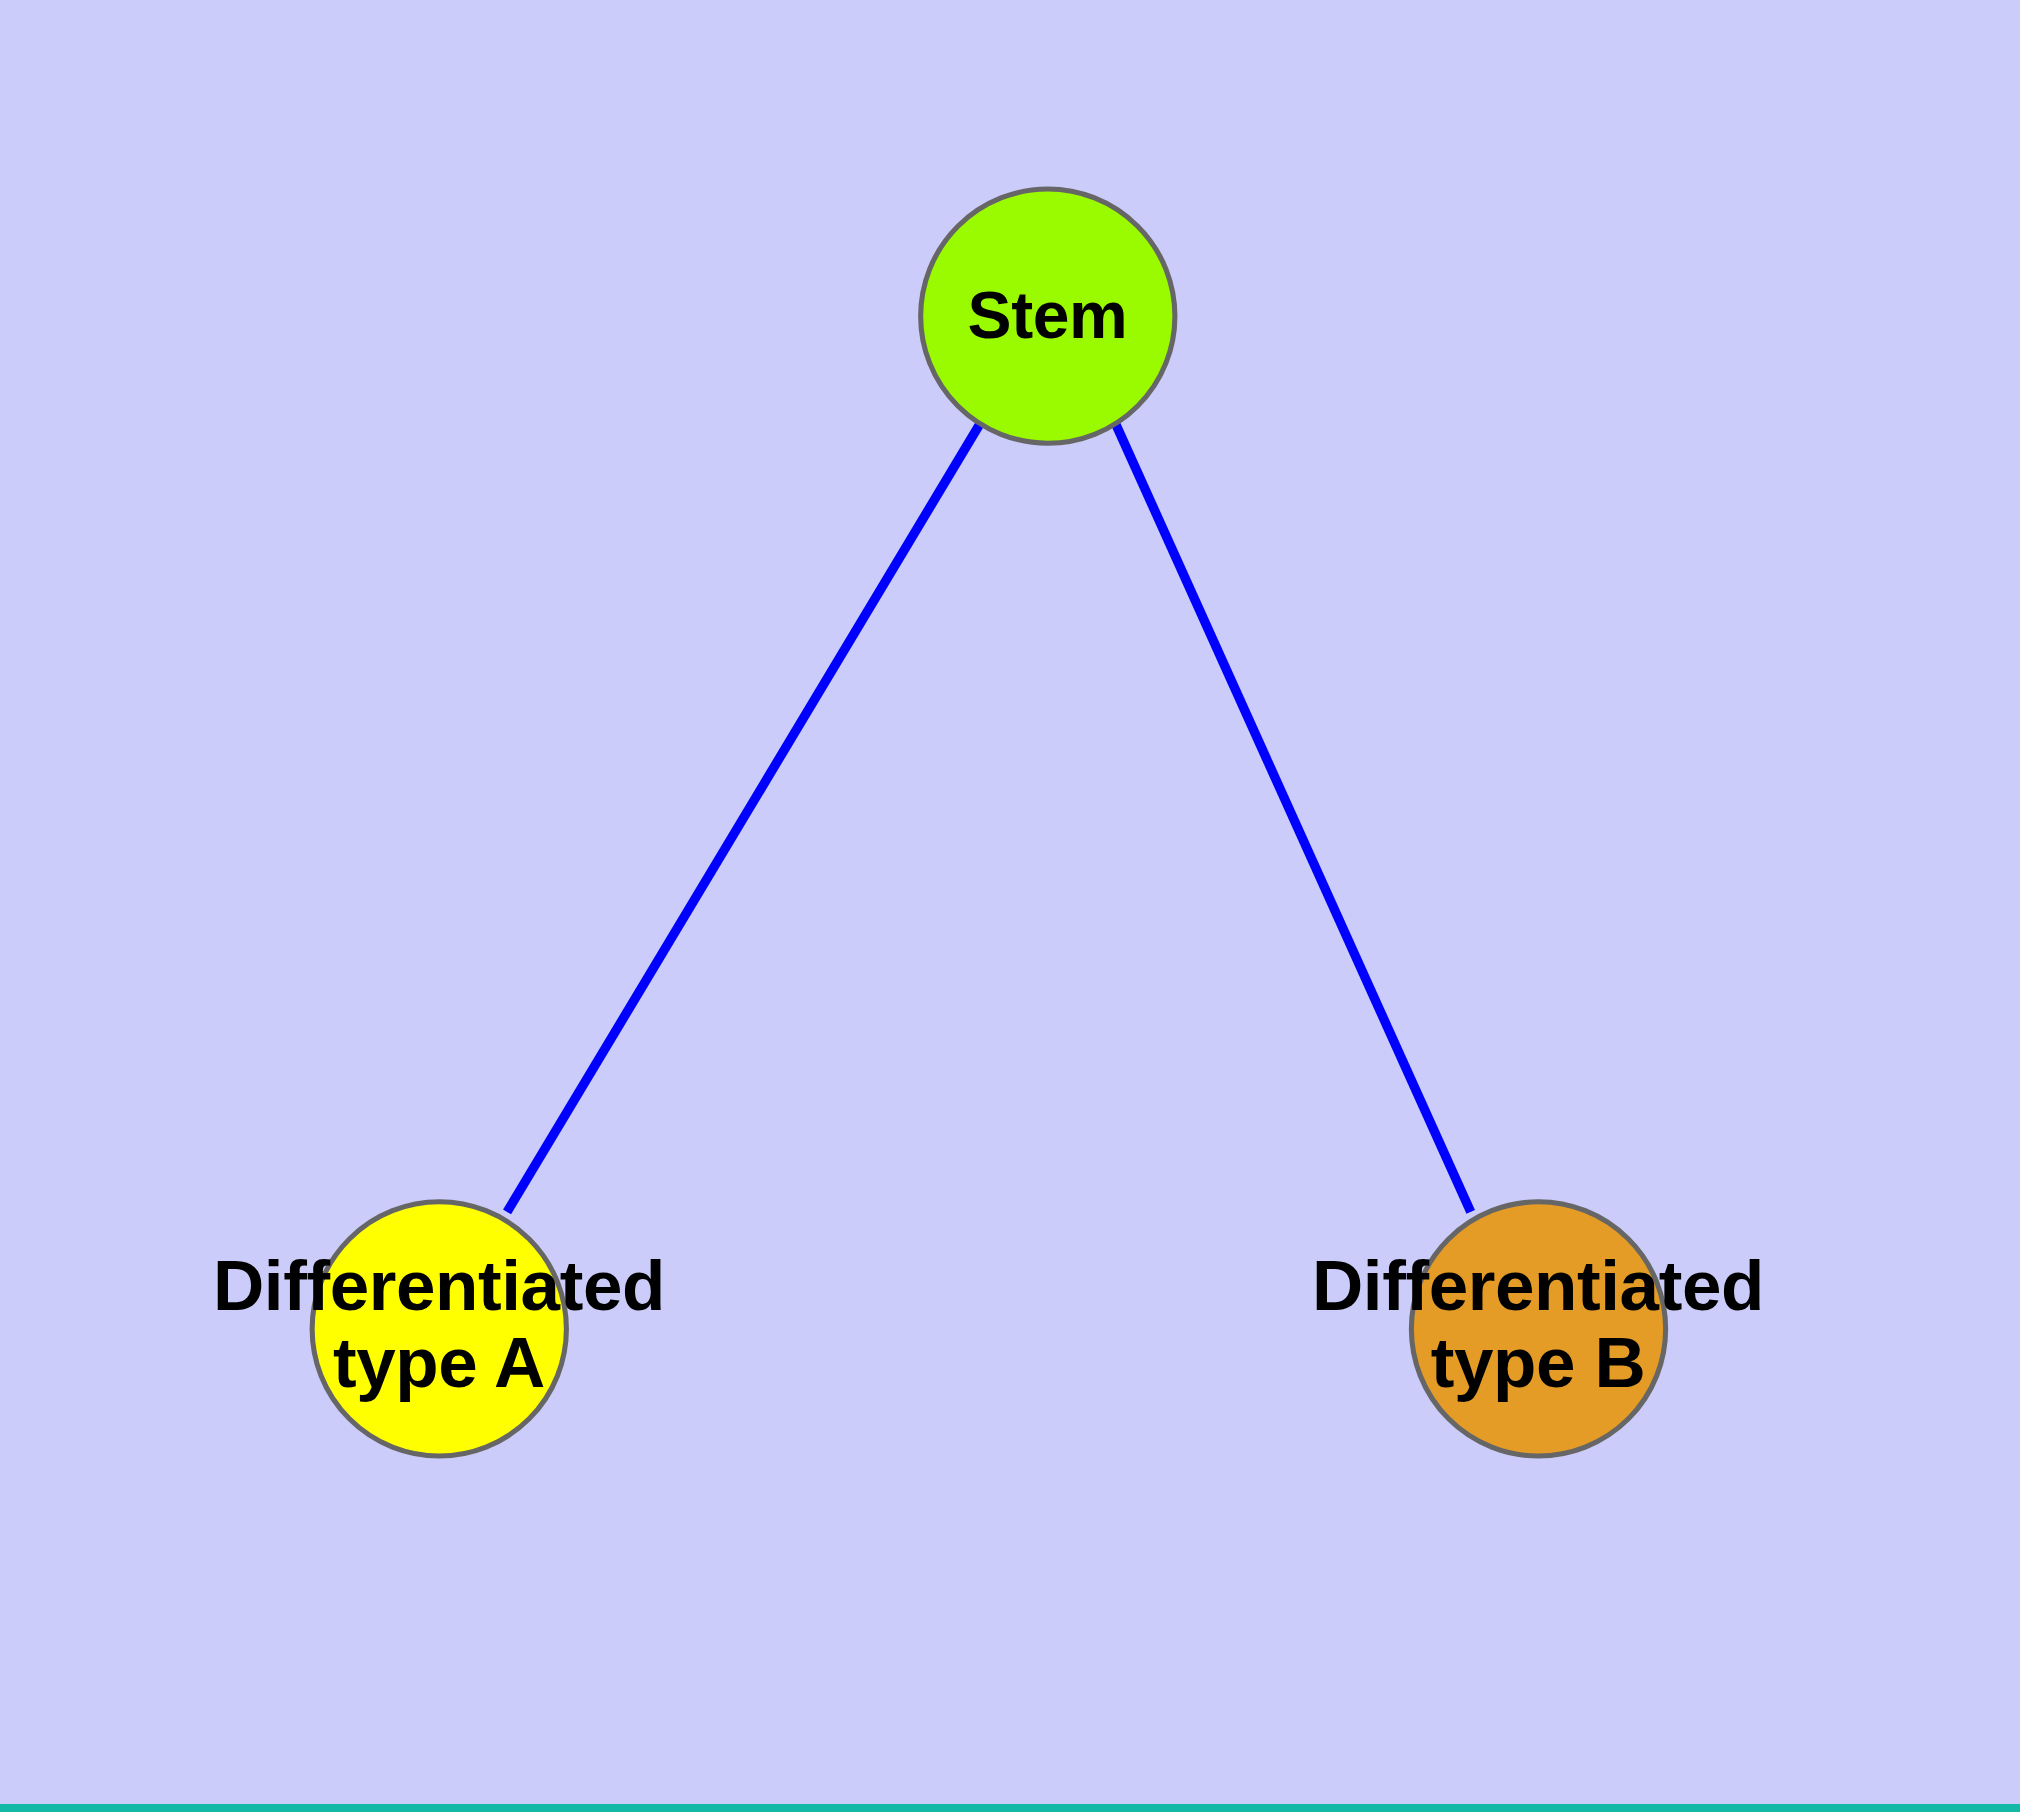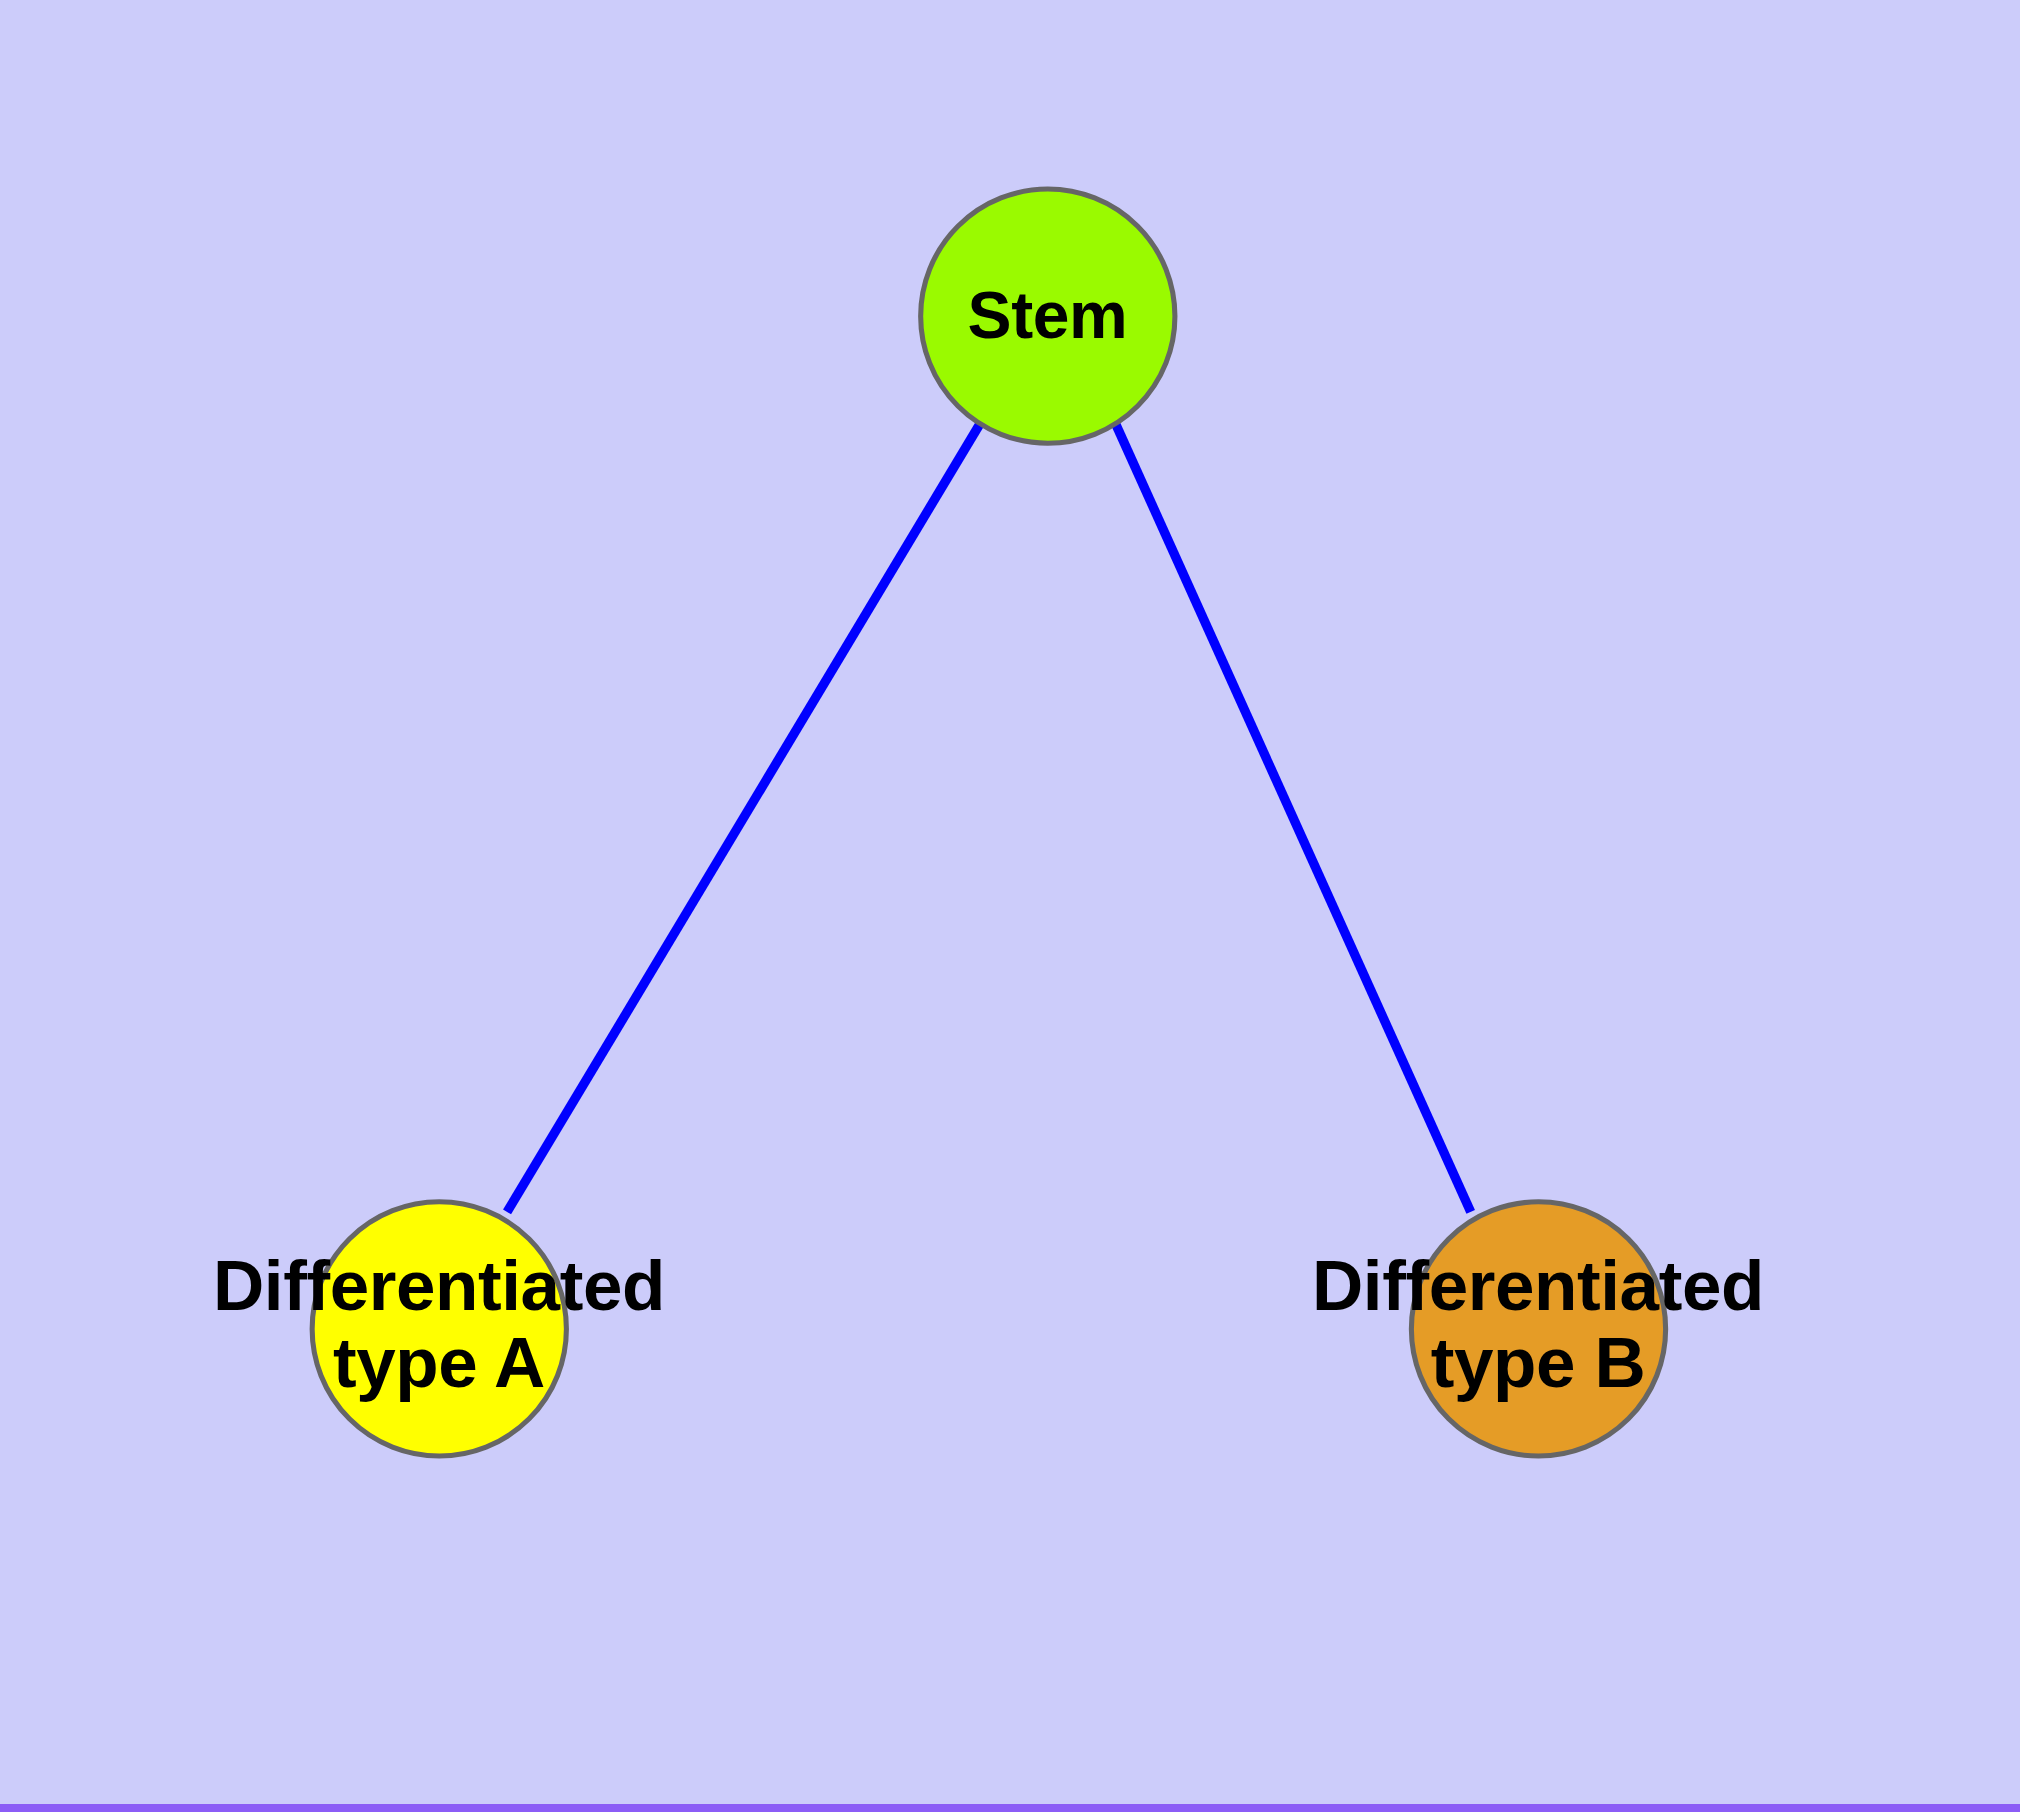--- a/index.html
+++ b/index.html
@@ -12,7 +12,7 @@
     position: relative;
     width: 2021px;
     height: 1812px;
-    background: #8b5cf6;
+    background: #14b8a6;
     overflow: hidden;
     font-family: "Liberation Sans", "DejaVu Sans", sans-serif;
   }

